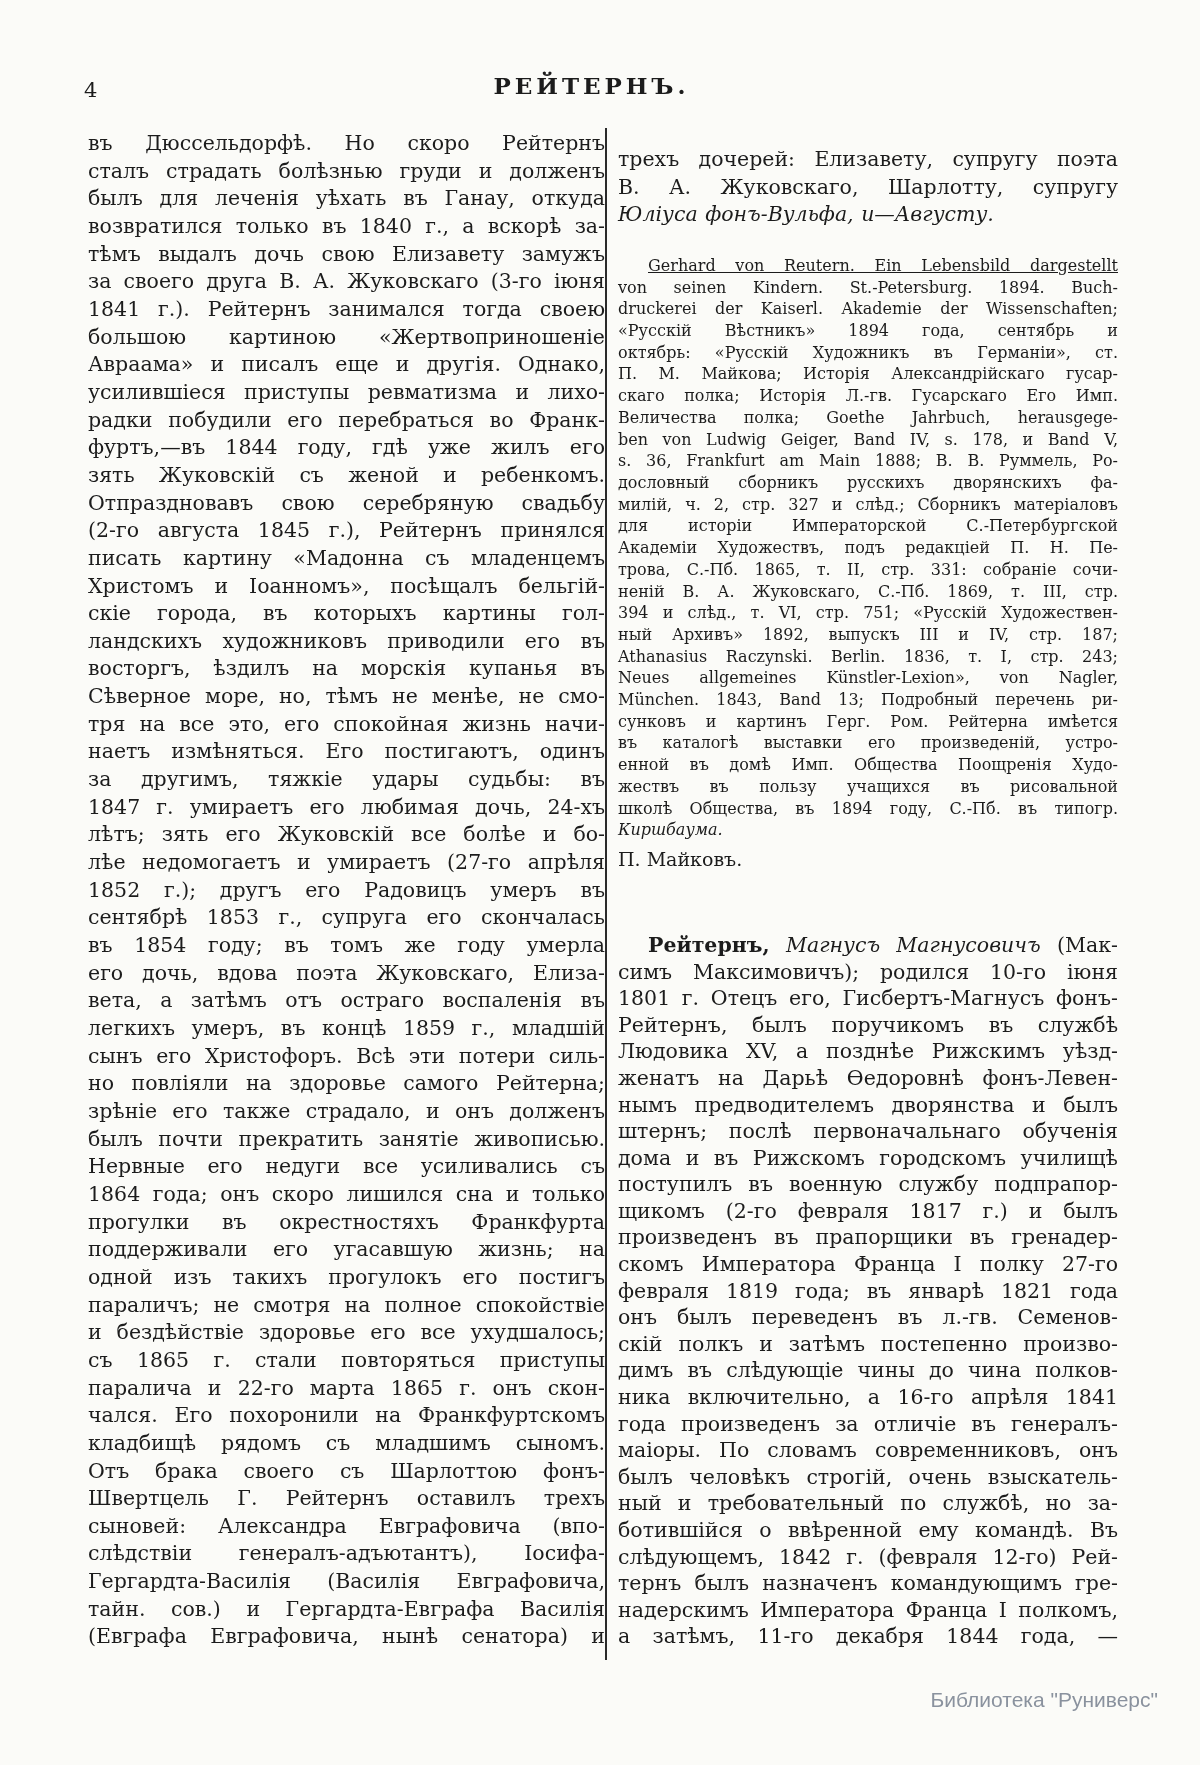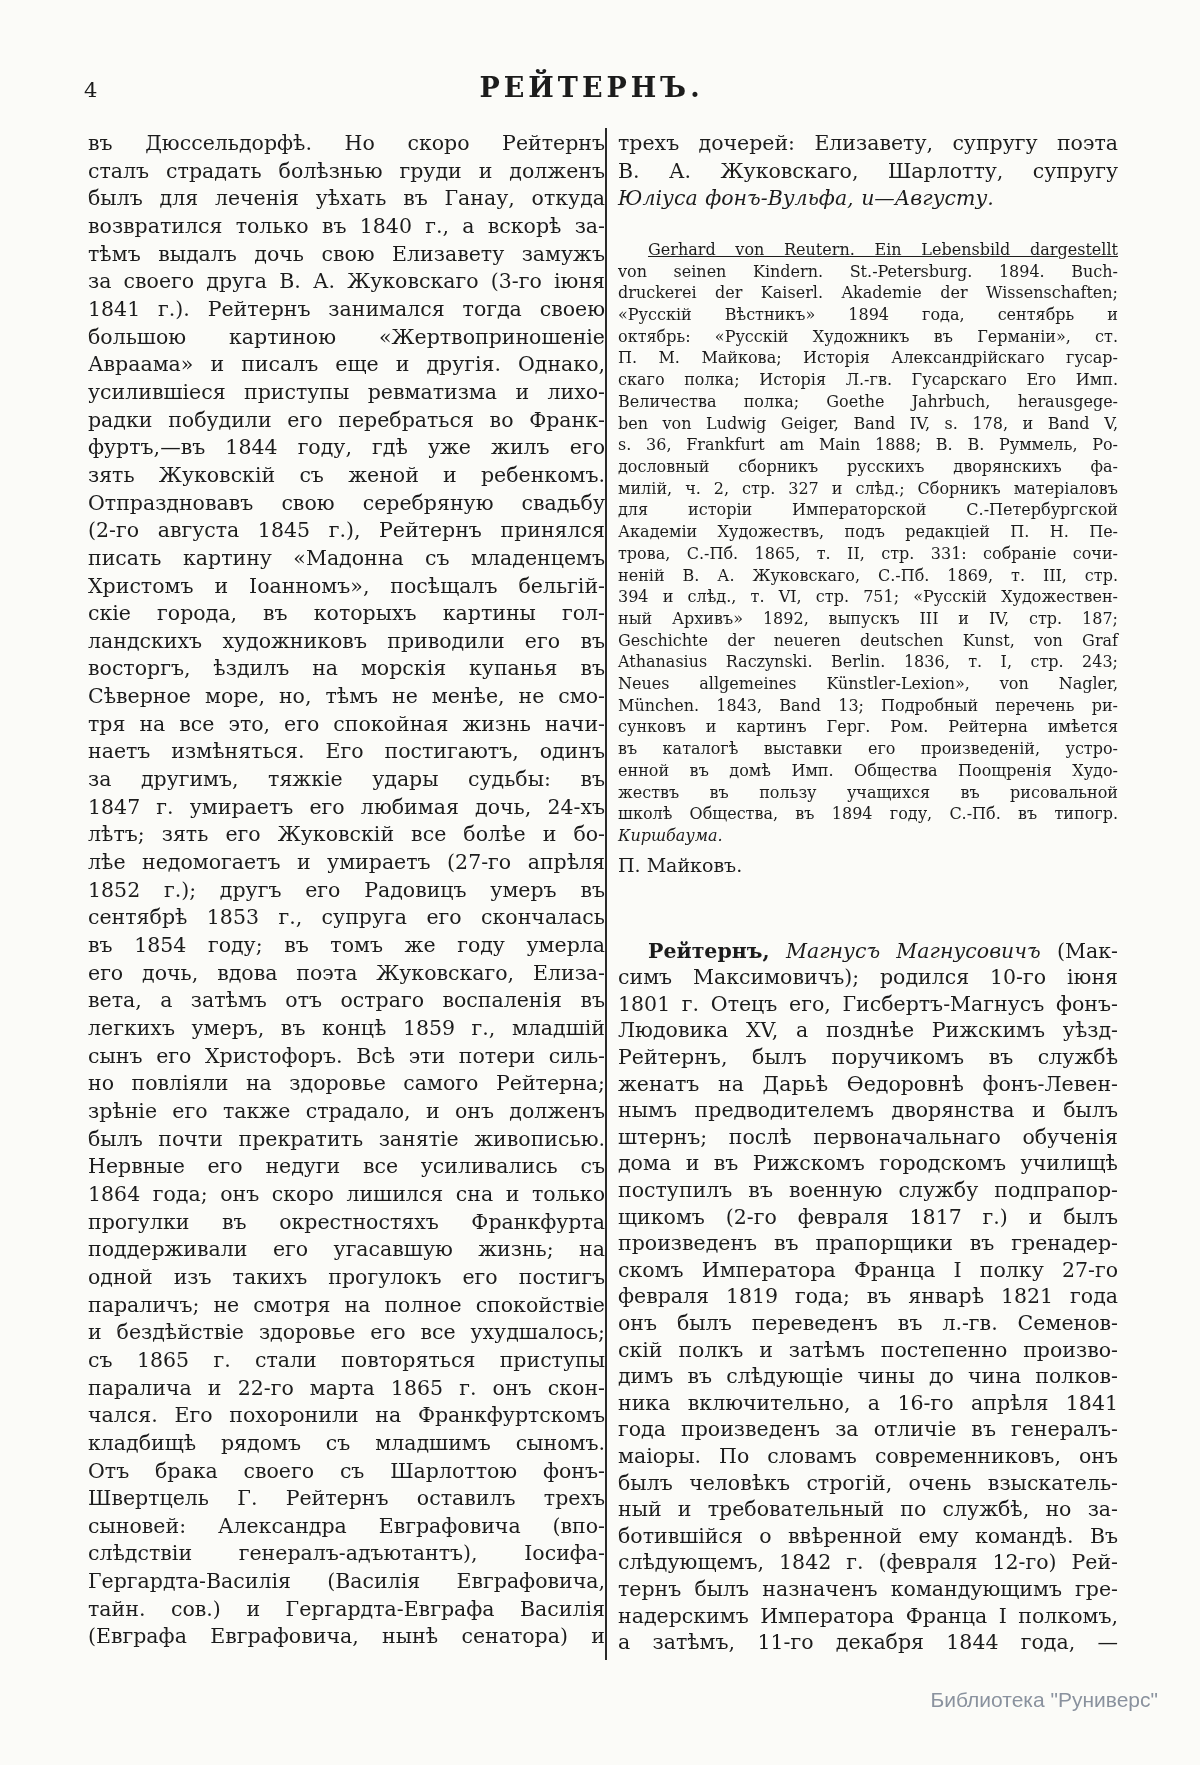--- a/index.html
+++ b/index.html
@@ -21,7 +21,7 @@
   .title {
     position: absolute; left: 0; right: 17px; top: 0;
     text-align: center;
-    font-size: 27px;
+    font-size: 23px;
     letter-spacing: 4px;
     font-weight: bold;
   }

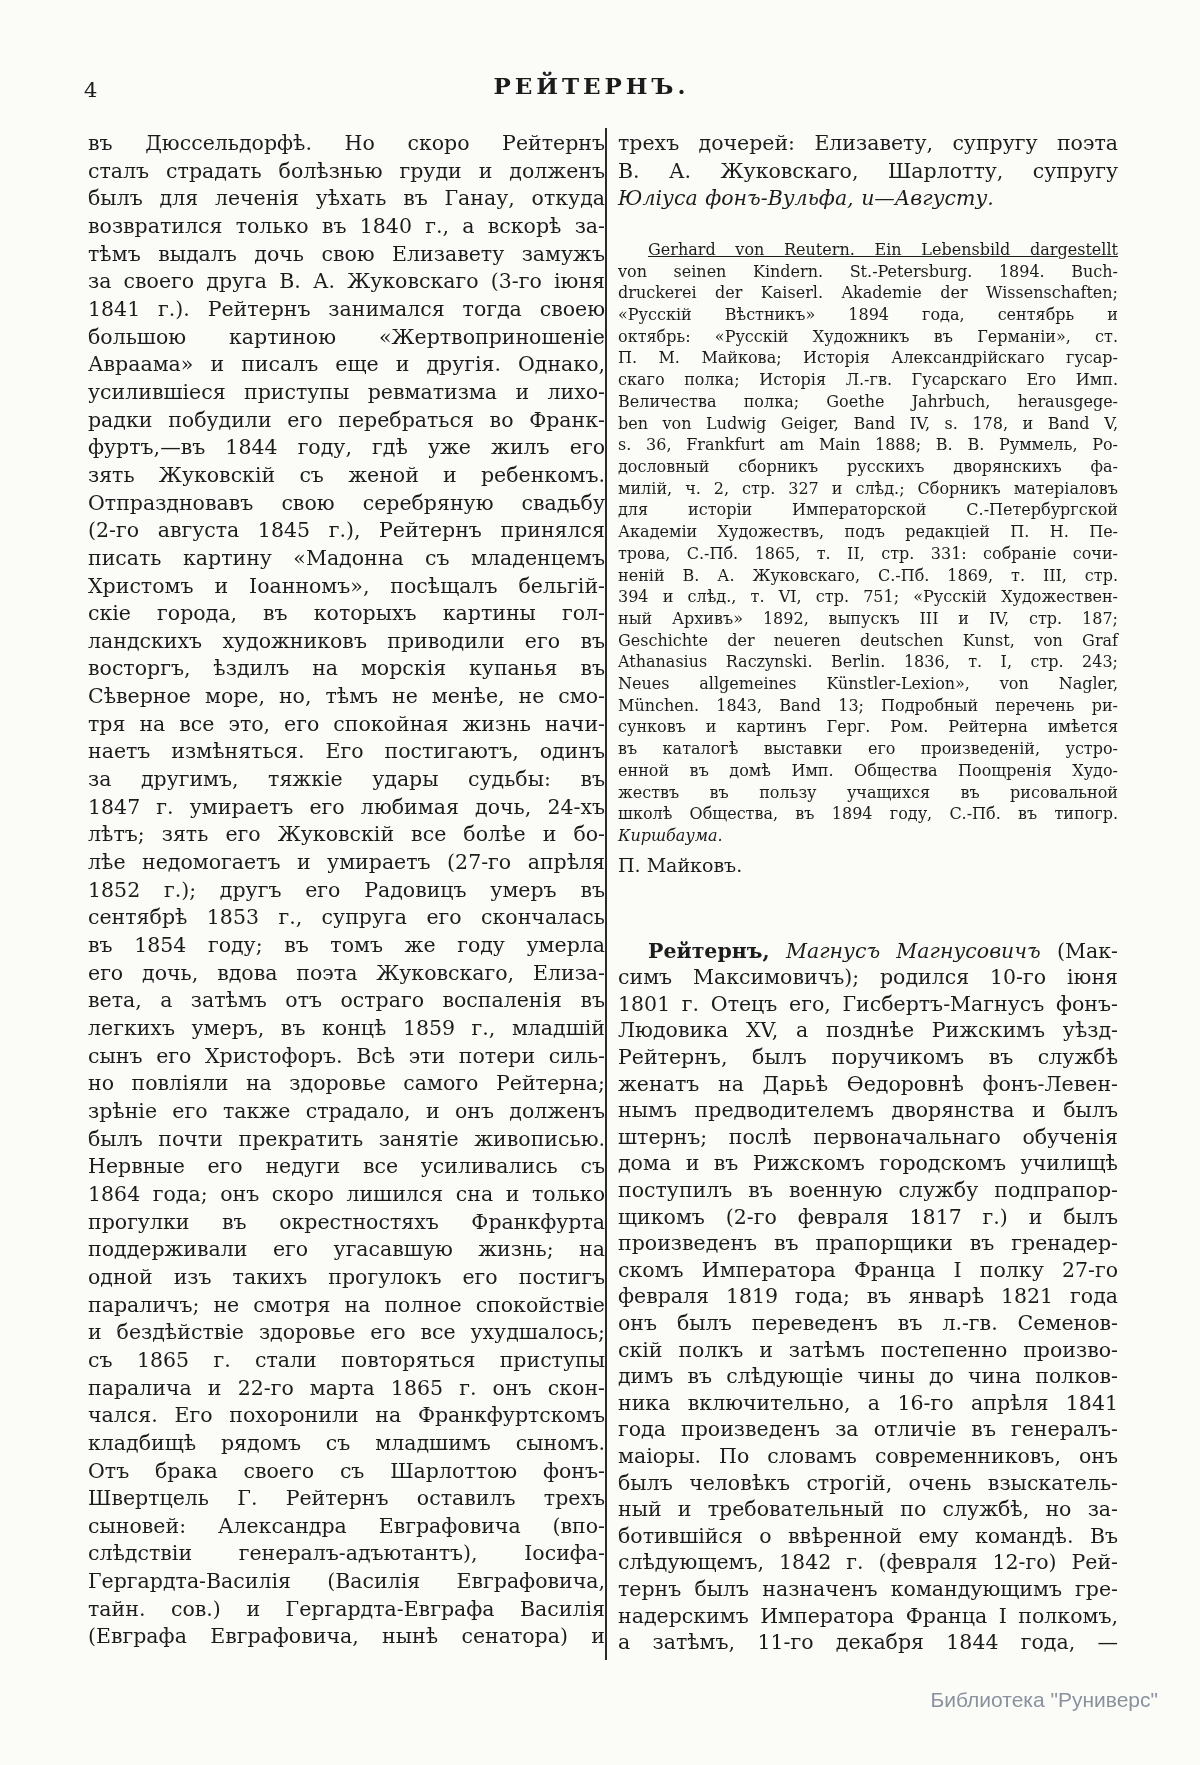--- a/index.html
+++ b/index.html
@@ -30,7 +30,7 @@
     top: 130px;
   }
   .col-left  { left: 88px;  width: 517px; }
-  .col-right { left: 618px; width: 500px; }
+  .col-right { left: 618px; width: 500px; margin-top: 16px; }
   .divider {
     position: absolute;
     left: 605px; top: 128px;

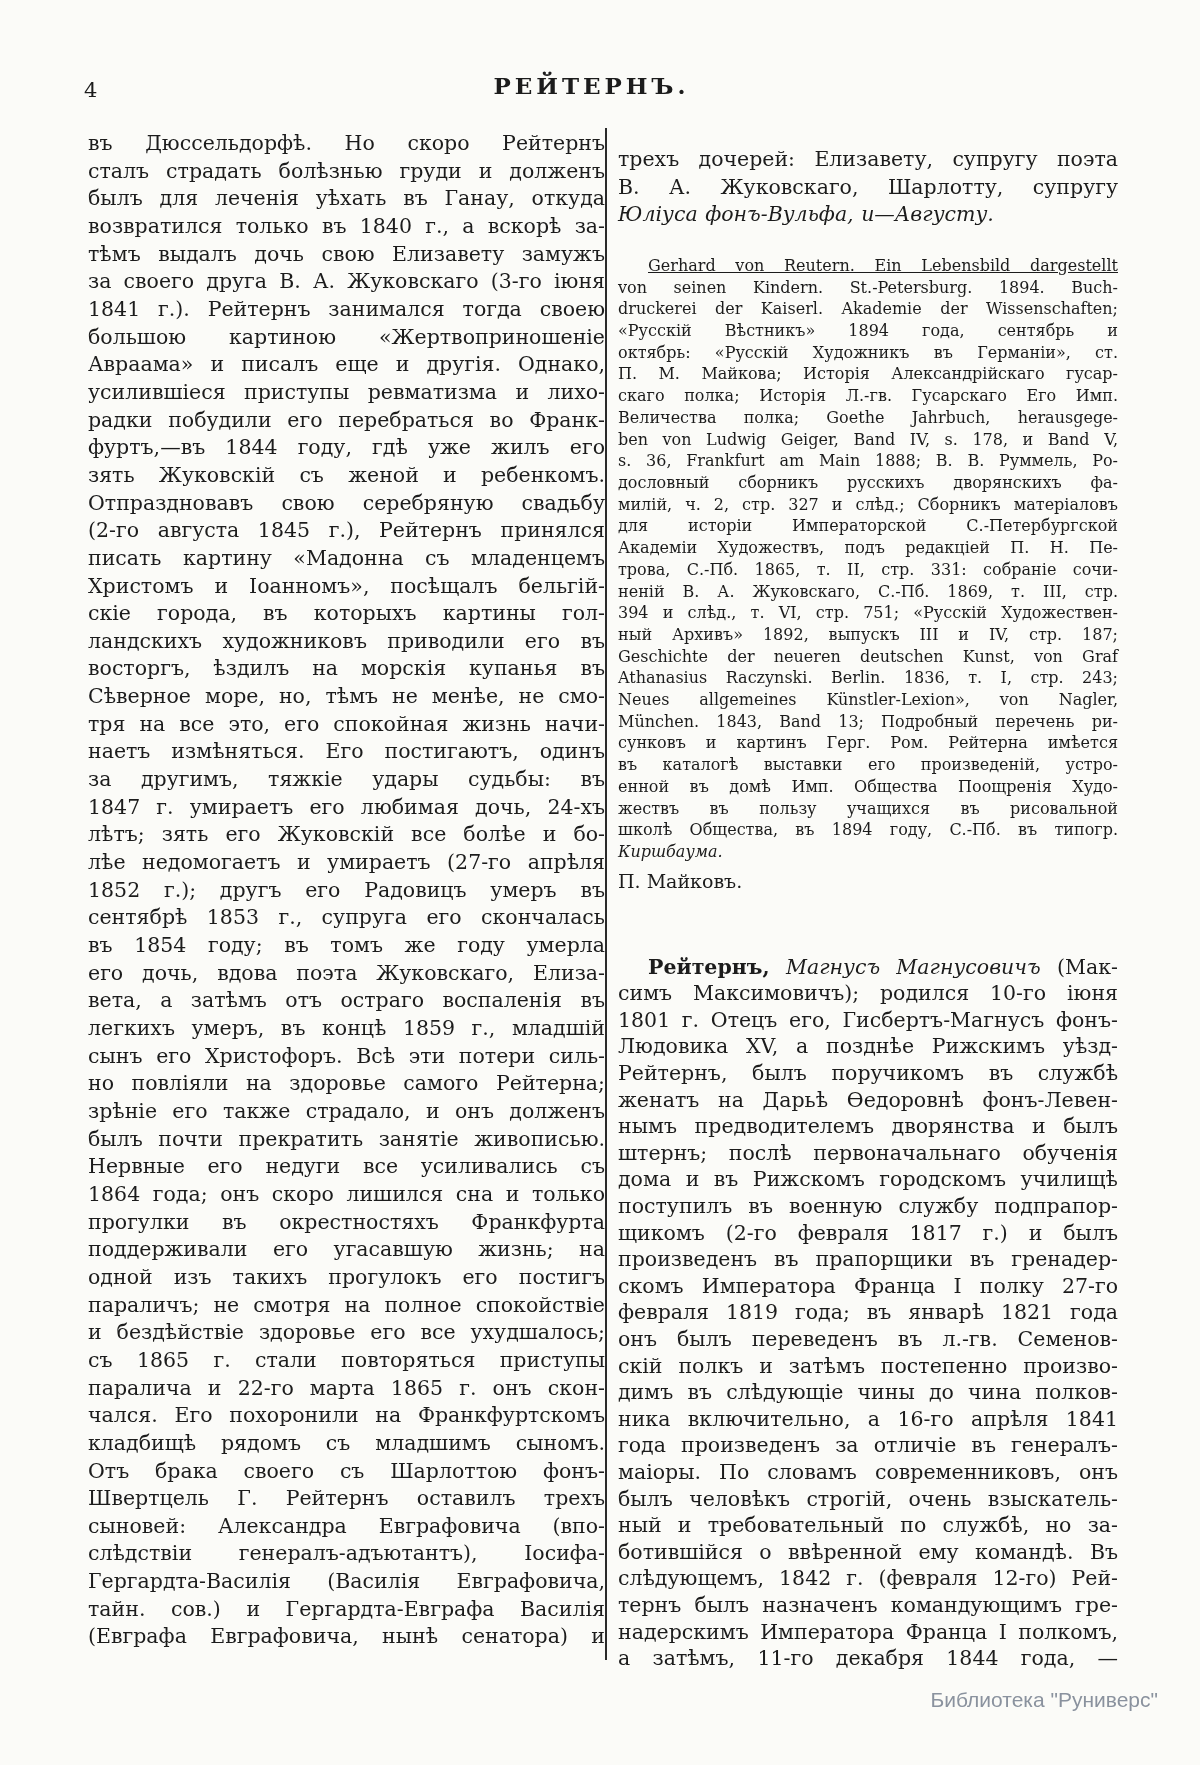--- a/index.html
+++ b/index.html
@@ -164,7 +164,6 @@
         <div class="ln">неній В. А. Жуковскаго, С.-Пб. 1869, т. III, стр.</div>
         <div class="ln">394 и слѣд., т. VI, стр. 751; «Русскій Художествен-</div>
         <div class="ln">ный Архивъ» 1892, выпускъ III и IV, стр. 187;</div>
-        <div class="ln">Geschichte der neueren deutschen Kunst, von Graf</div>
         <div class="ln">Athanasius Raczynski. Berlin. 1836, т. I, стр. 243;</div>
         <div class="ln">Neues allgemeines Künstler-Lexion», von Nagler,</div>
         <div class="ln">München. 1843, Band 13; Подробный перечень ри-</div>

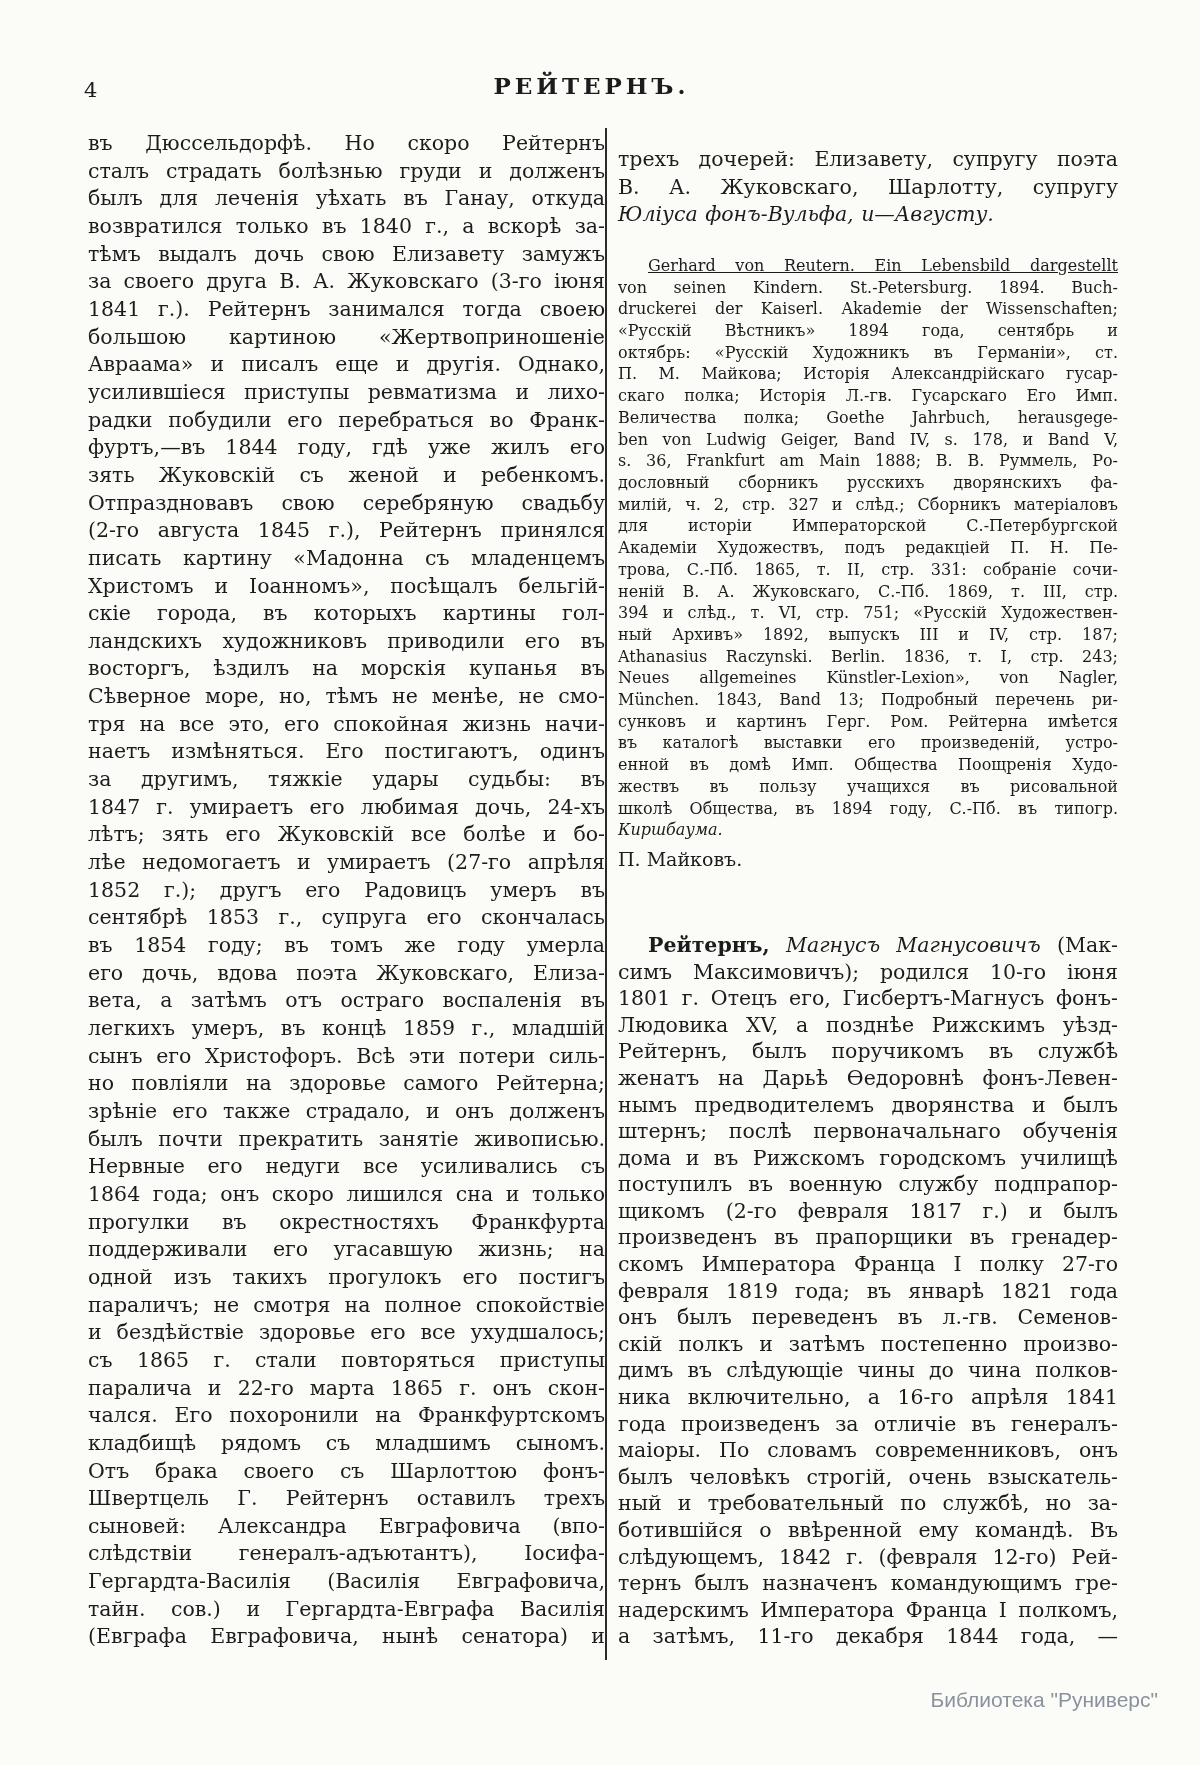--- a/index.html
+++ b/index.html
@@ -186,8 +186,8 @@
       <div>
           <div class="ln">симъ Максимовичъ); родился 10-го іюня</div>
           <div class="ln">1801 г. Отецъ его, Гисбертъ-Магнусъ фонъ-</div>
+          <div class="ln">Рейтернъ, былъ поручикомъ въ службѣ</div>
           <div class="ln">Людовика XV, а позднѣе Рижскимъ уѣзд-</div>
-          <div class="ln">Рейтернъ, былъ поручикомъ въ службѣ</div>
           <div class="ln">женатъ на Дарьѣ Ѳедоровнѣ фонъ-Левен-</div>
           <div class="ln">нымъ предводителемъ дворянства и былъ</div>
           <div class="ln">штернъ; послѣ первоначальнаго обученія</div>

